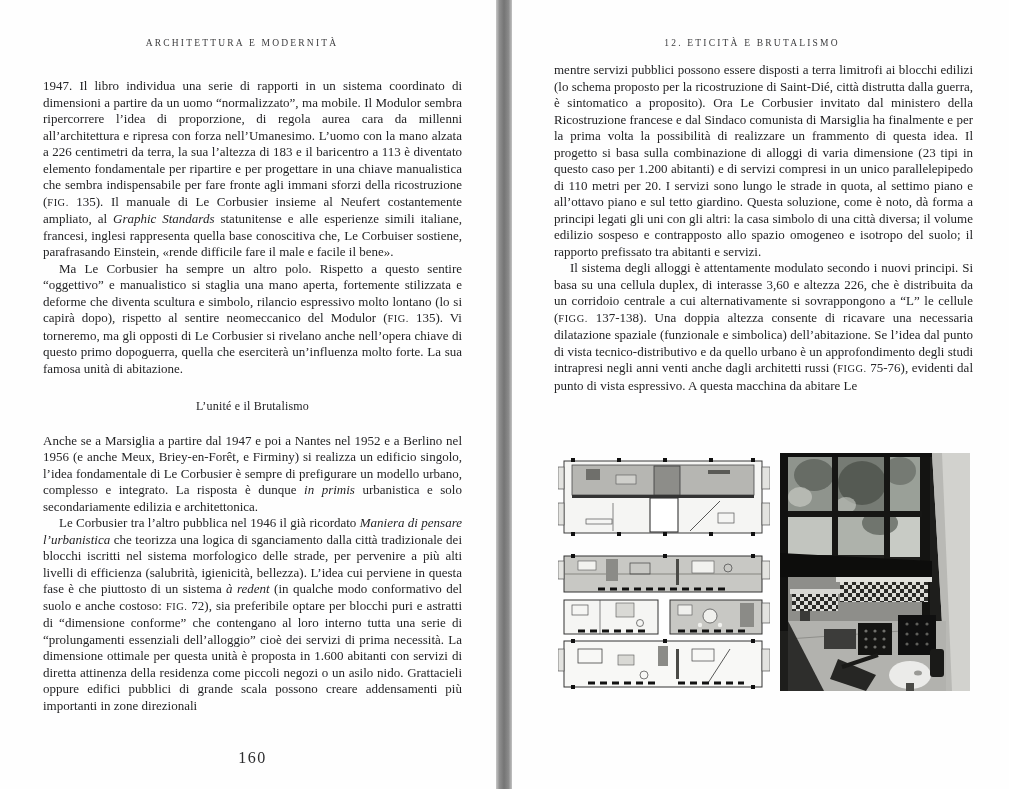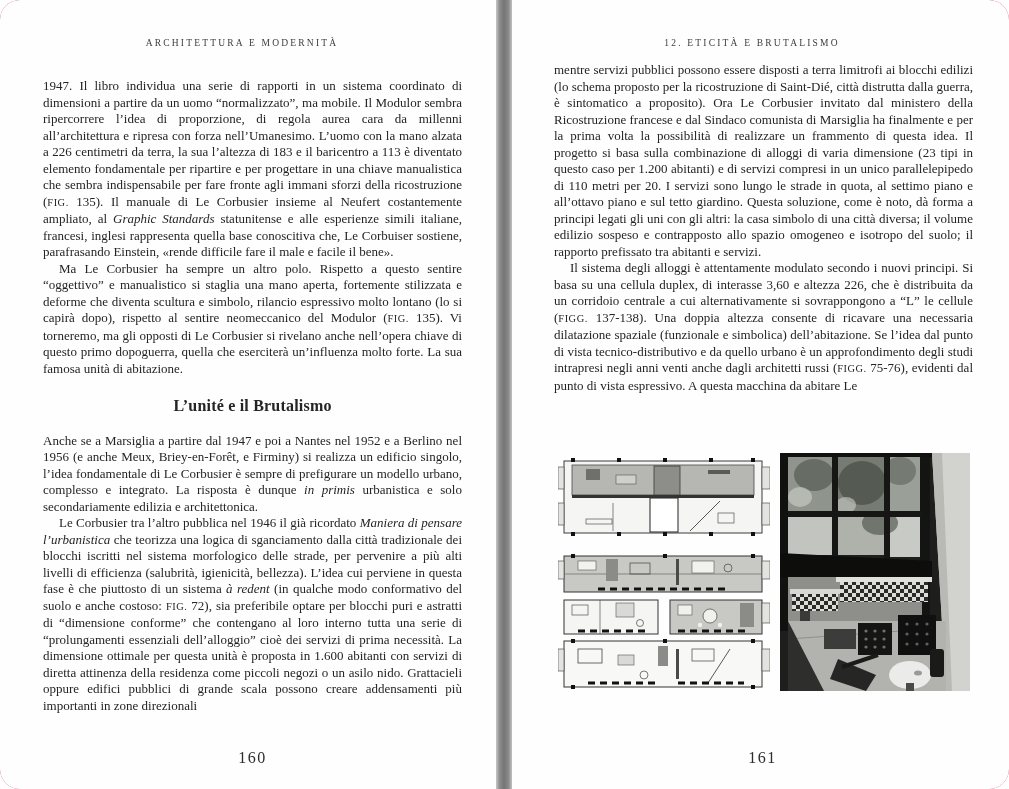--- a/index.html
+++ b/index.html
@@ -5,7 +5,7 @@
   html,body{margin:0;padding:0;background:#ffffff;}
   .book{
     position:relative;width:1009px;height:789px;background:#be185d;
-    font-family:"Liberation Serif", serif;color:#242426;overflow:hidden;border-radius:20px;
+    font-family:"Liberation Serif", serif;color:#242426;overflow:hidden;
   }
   .page{position:absolute;top:0;height:789px;background:#fefefe;}
   .page-left{left:0;width:496px;}

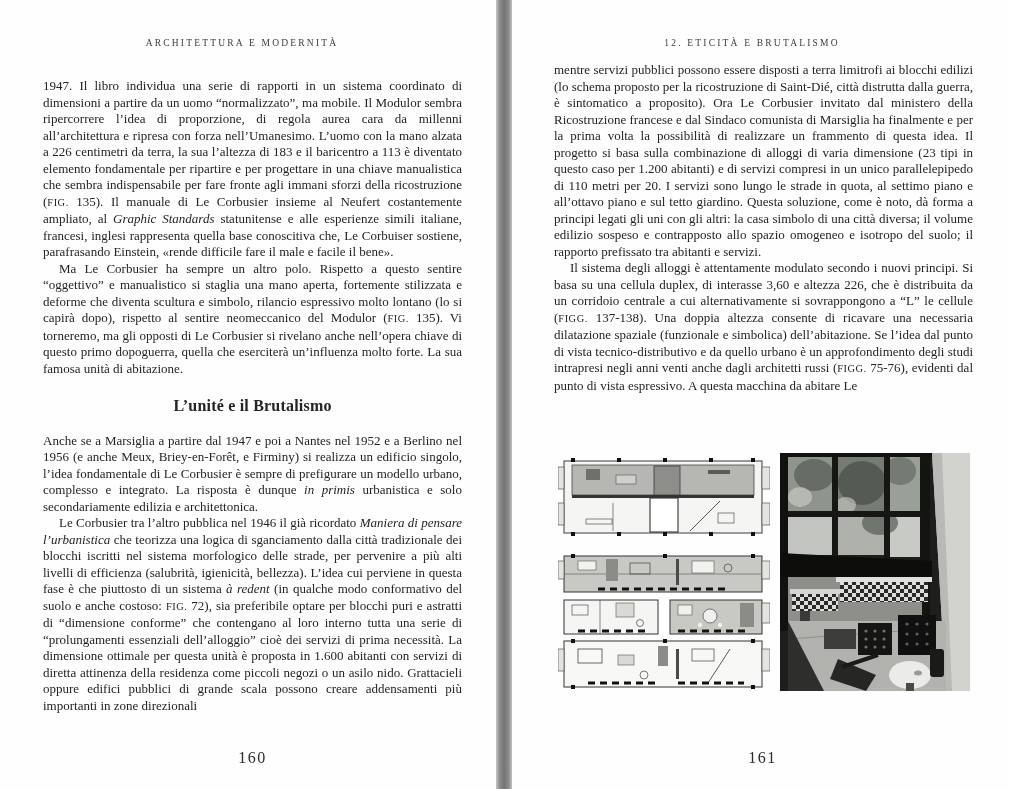--- a/index.html
+++ b/index.html
@@ -31,7 +31,7 @@
   .rs-i{font-style:italic;}
   .rs-sc{font-size:0.8em;letter-spacing:0.05em;}
   .section-heading{
-    margin:21px 0 18px 0;font-weight:bold;font-size:16px;
+    margin:21px 0 18px 0;font-weight:normal;font-size:12px;
     text-align:center;letter-spacing:0.2px;
   }
   .page-number{

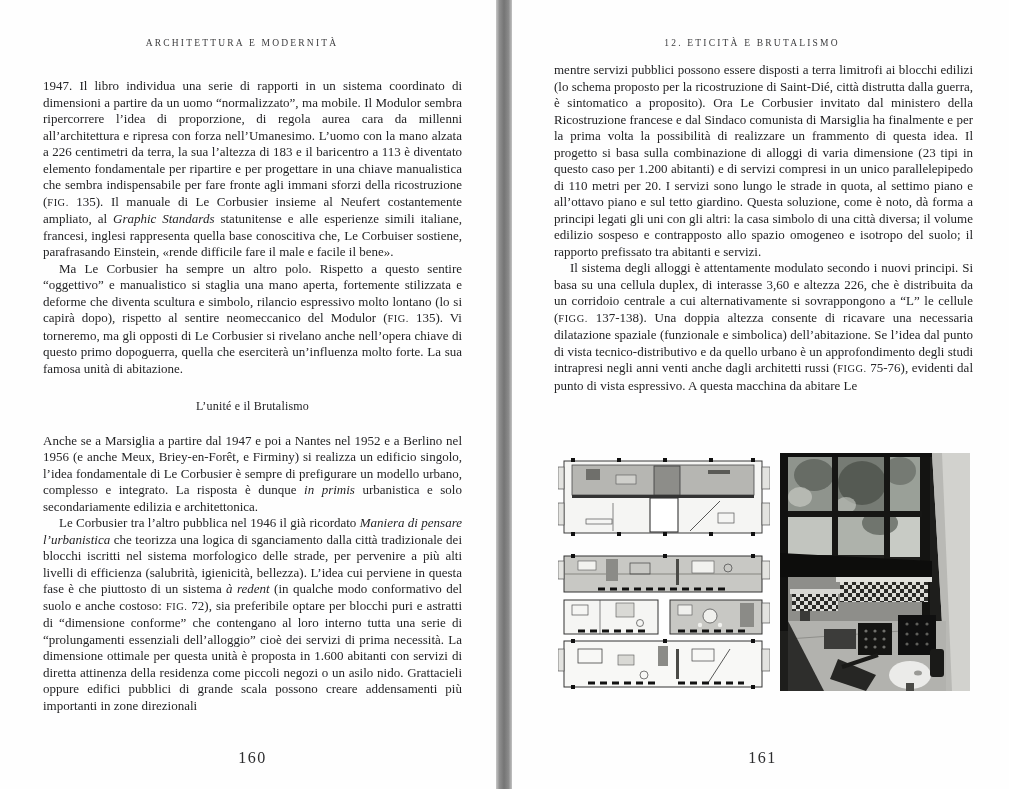--- a/index.html
+++ b/index.html
@@ -245,7 +245,6 @@
       </figure>
     </div>
 
-    <footer class="page-number">161</footer>
   </section>
 
 </div>

